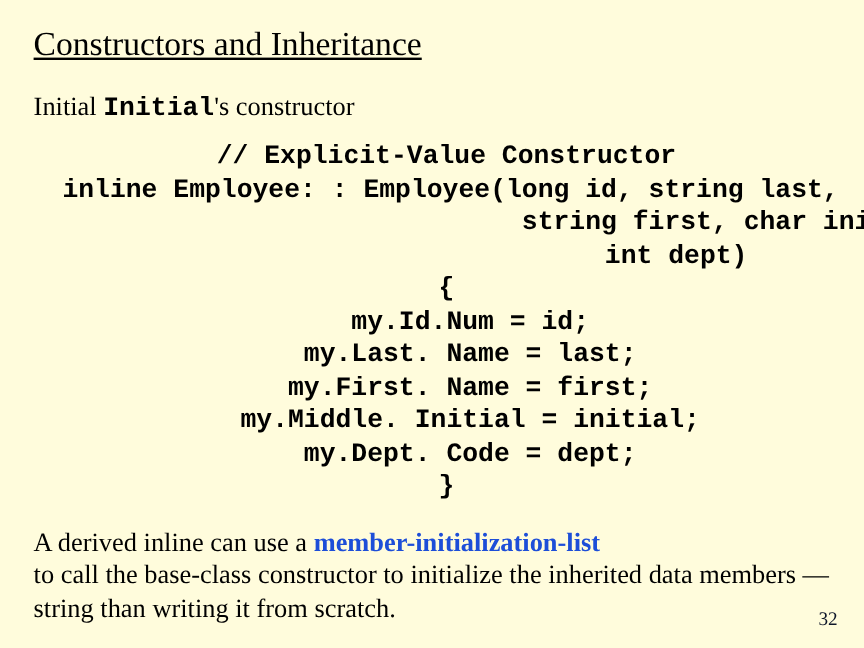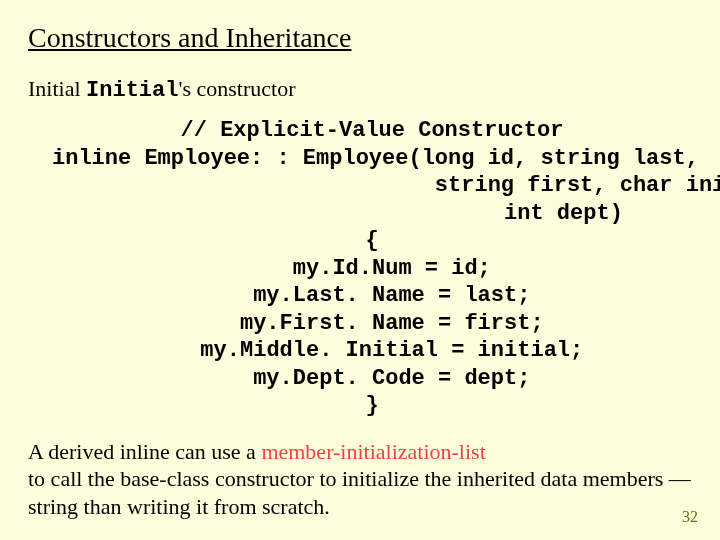--- a/index.html
+++ b/index.html
@@ -45,8 +45,8 @@
     margin: 0;
   }
   .term {
-    color: #ef4444;
-    font-weight: normal;
+    color: #1d4ed8;
+    font-weight: bold;
   }
   .pagenum {
     position: absolute;

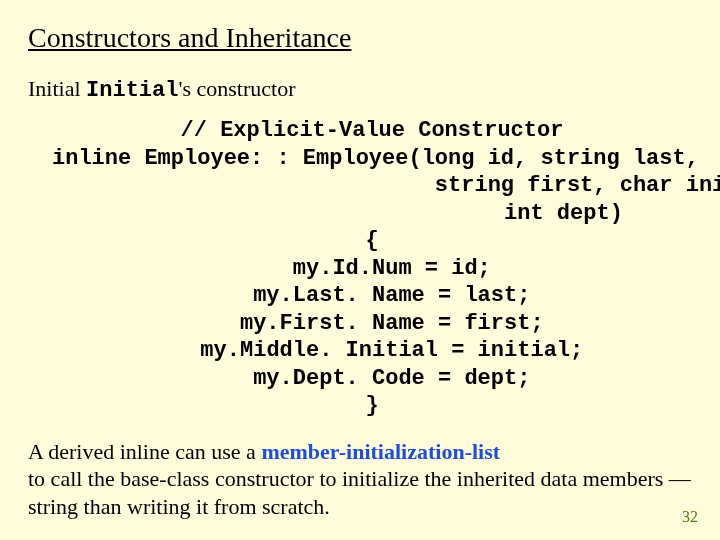--- a/index.html
+++ b/index.html
@@ -53,7 +53,7 @@
     bottom: 14px;
     right: 22px;
     font-size: 16px;
-    color: #4d7c0f;
+    color: #0f172a;
   }
 </style>
 </head>

